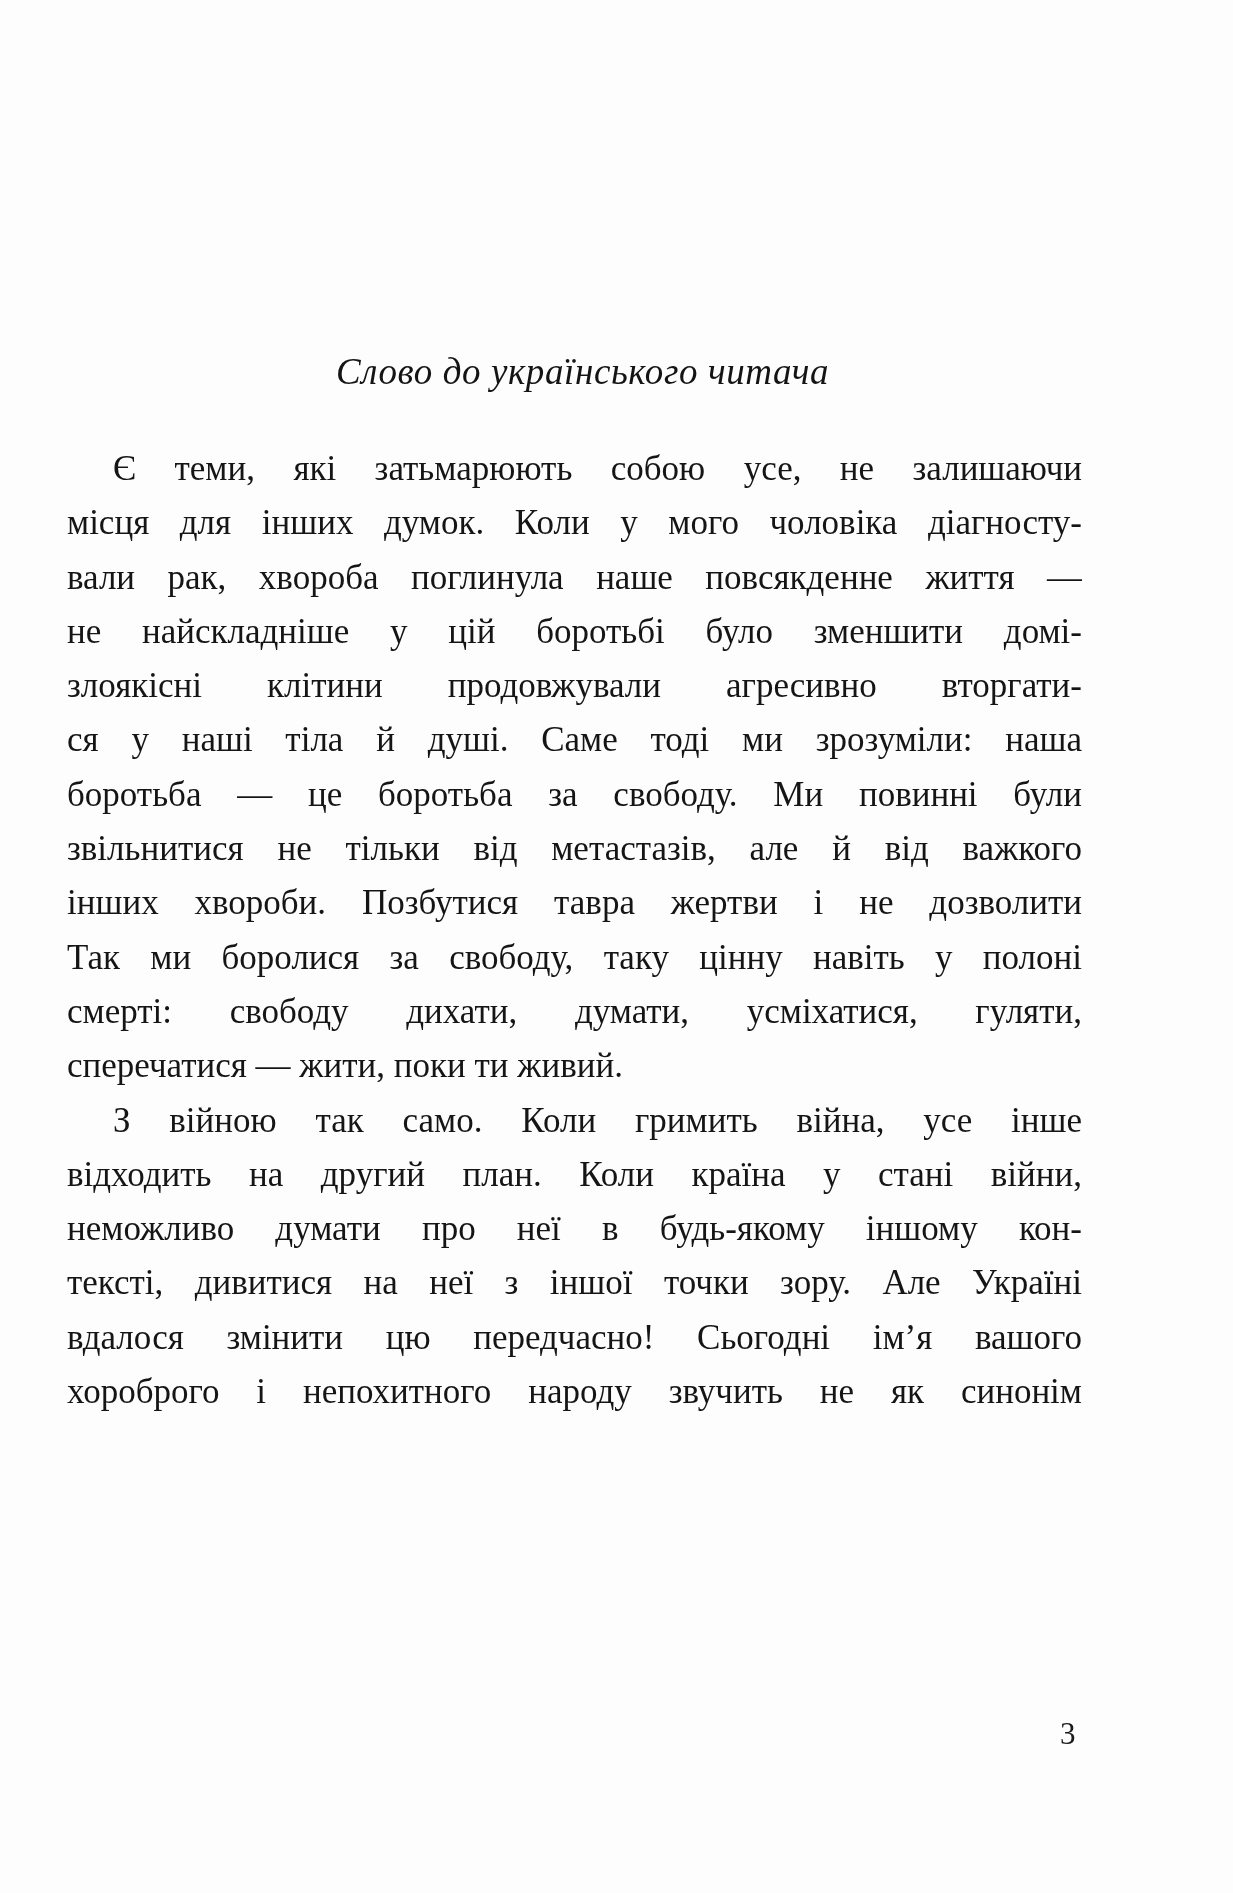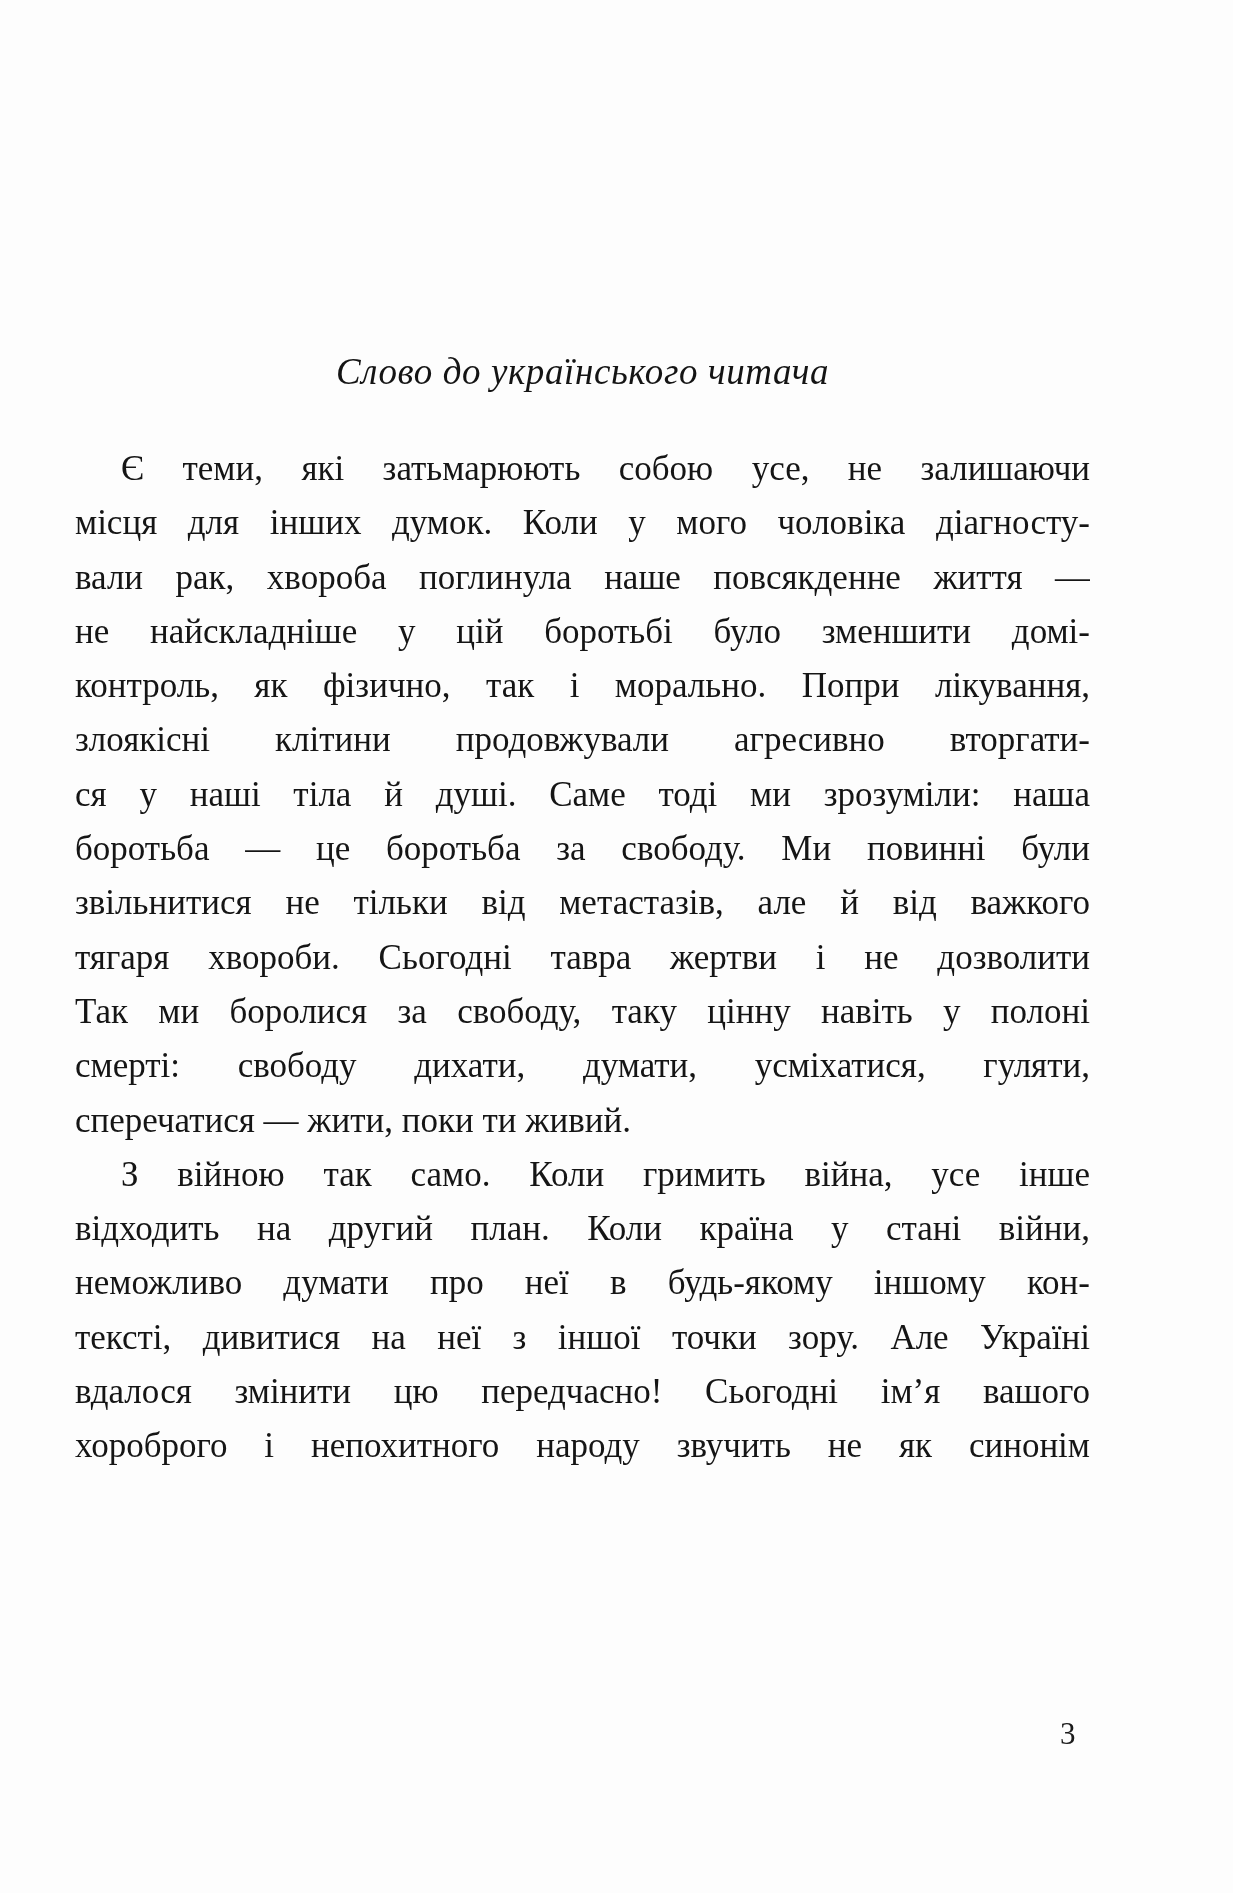--- a/index.html
+++ b/index.html
@@ -36,7 +36,7 @@
   .body-text {
     position: absolute;
     top: 442px;
-    left: 75px;
+    left: 67px;
     width: 1015px;
   }
   .line {

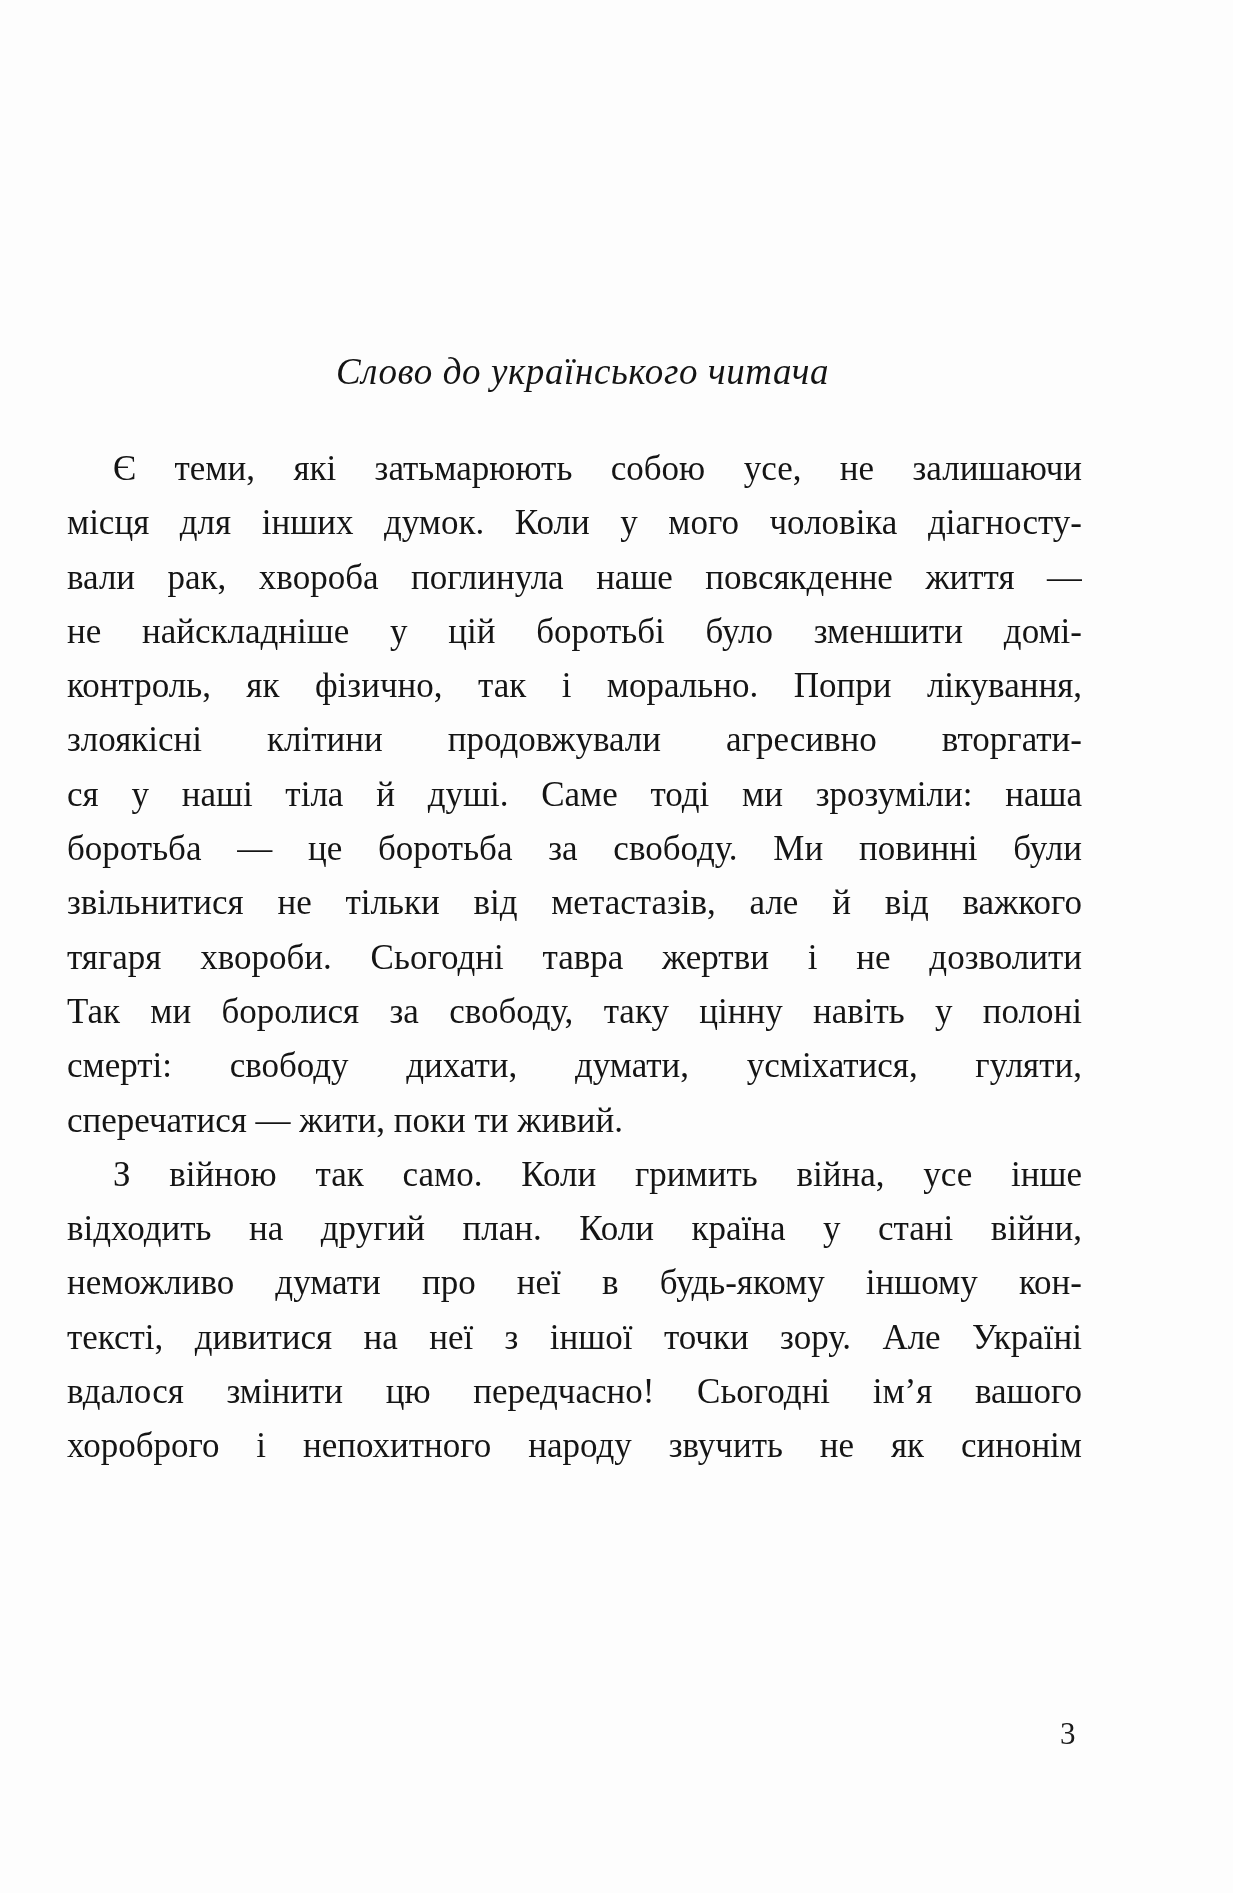--- a/index.html
+++ b/index.html
@@ -74,7 +74,6 @@
         <div class="line">місця для інших думок. Коли у мого чоловіка діагносту-</div>
         <div class="line">вали рак, хвороба поглинула наше повсякденне життя —</div>
         <div class="line">не найскладніше у цій боротьбі було зменшити домі-</div>
-        <div class="line">контроль, як фізично, так і морально. Попри лікування,</div>
         <div class="line">злоякісні клітини продовжували агресивно вторгати-</div>
         <div class="line">ся у наші тіла й душі. Саме тоді ми зрозуміли: наша</div>
         <div class="line">боротьба — це боротьба за свободу. Ми повинні були</div>

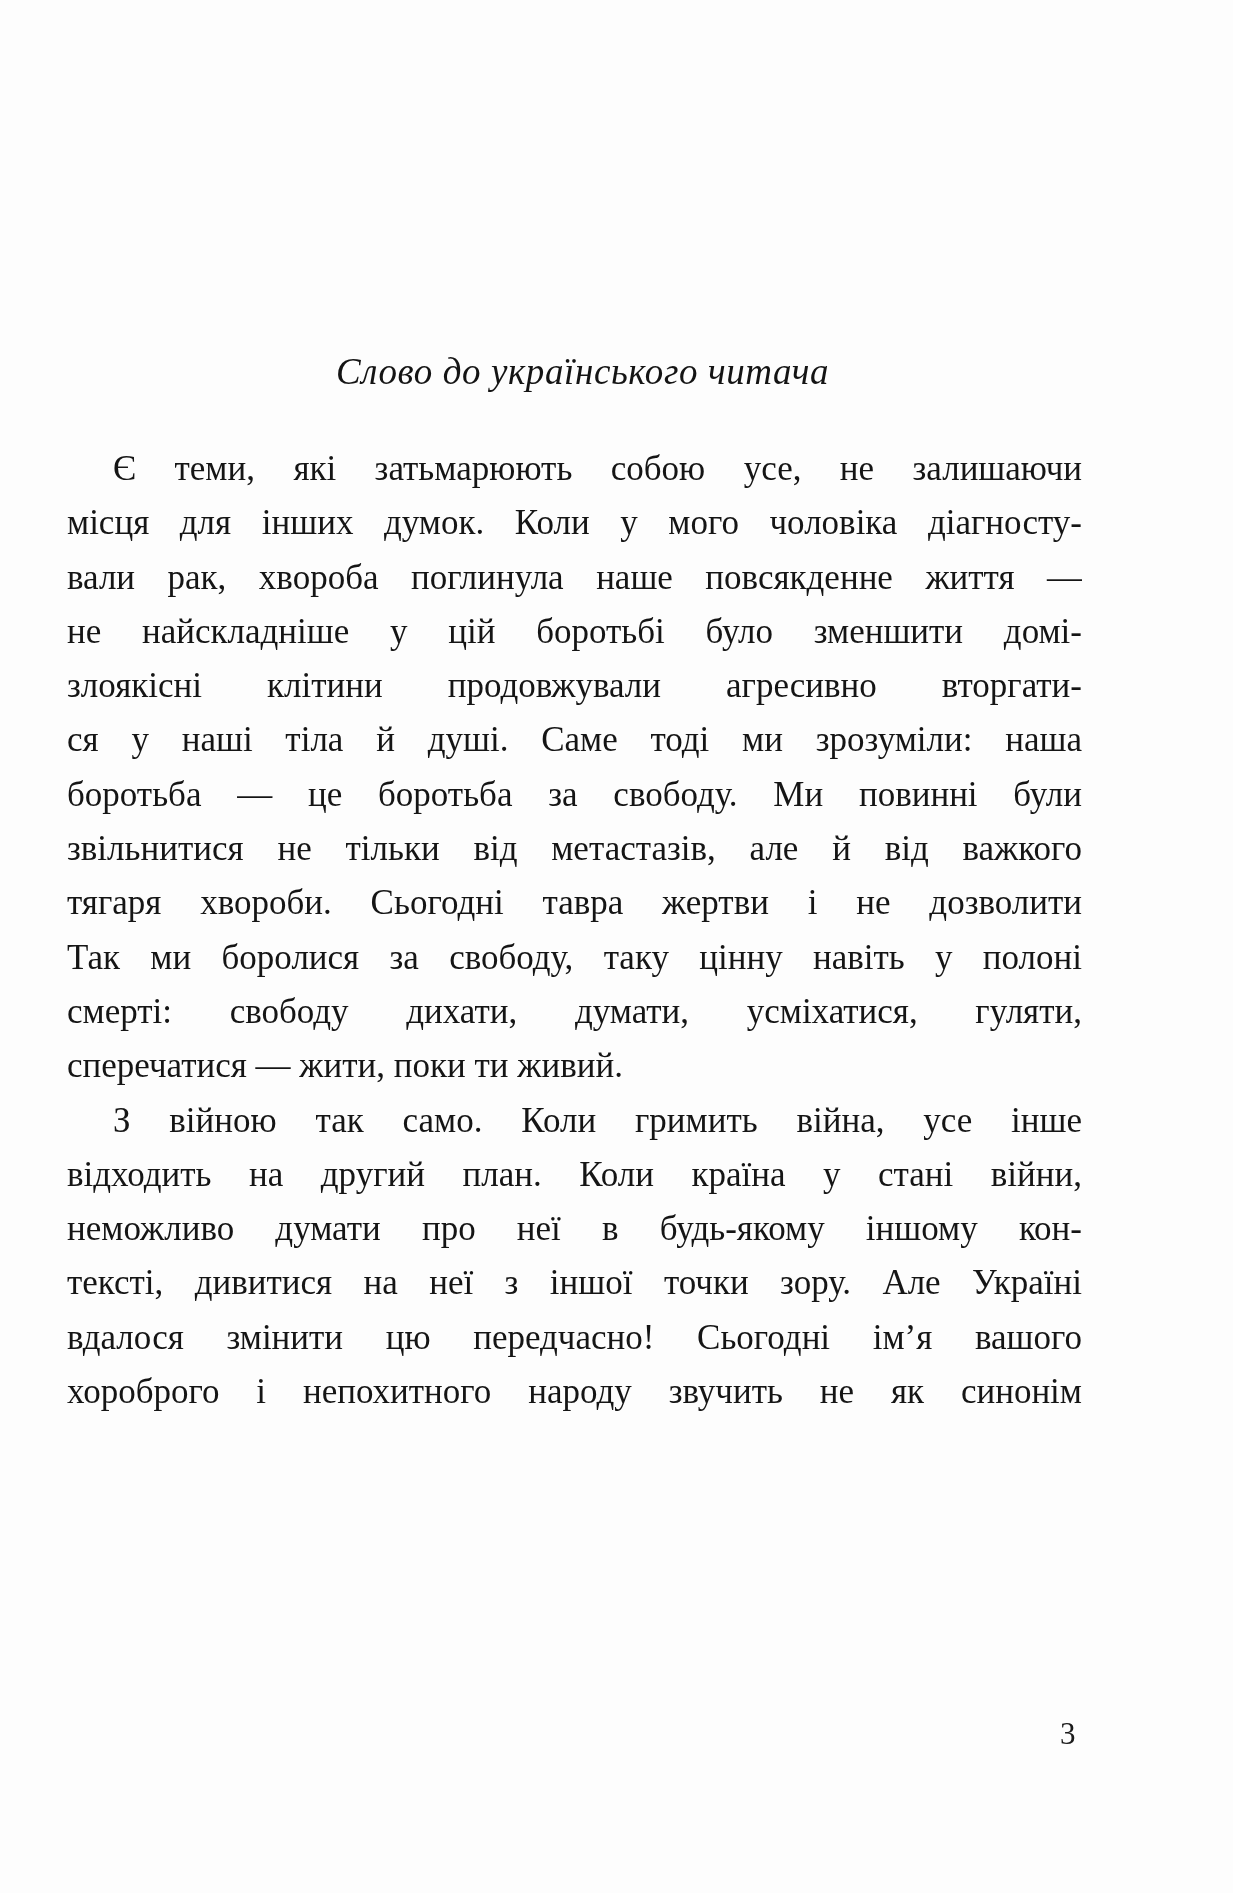--- a/index.html
+++ b/index.html
@@ -78,7 +78,7 @@
         <div class="line">ся у наші тіла й душі. Саме тоді ми зрозуміли: наша</div>
         <div class="line">боротьба — це боротьба за свободу. Ми повинні були</div>
         <div class="line">звільнитися не тільки від метастазів, але й від важкого</div>
-        <div class="line">тягаря хвороби. Сьогодні тавра жертви і не дозволити</div>
+        <div class="line">інших хвороби. Позбутися тавра жертви і не дозволити</div>
         <div class="line">Так ми боролися за свободу, таку цінну навіть у полоні</div>
         <div class="line">смерті: свободу дихати, думати, усміхатися, гуляти,</div>
         <div class="line flush">сперечатися — жити, поки ти живий.</div>

